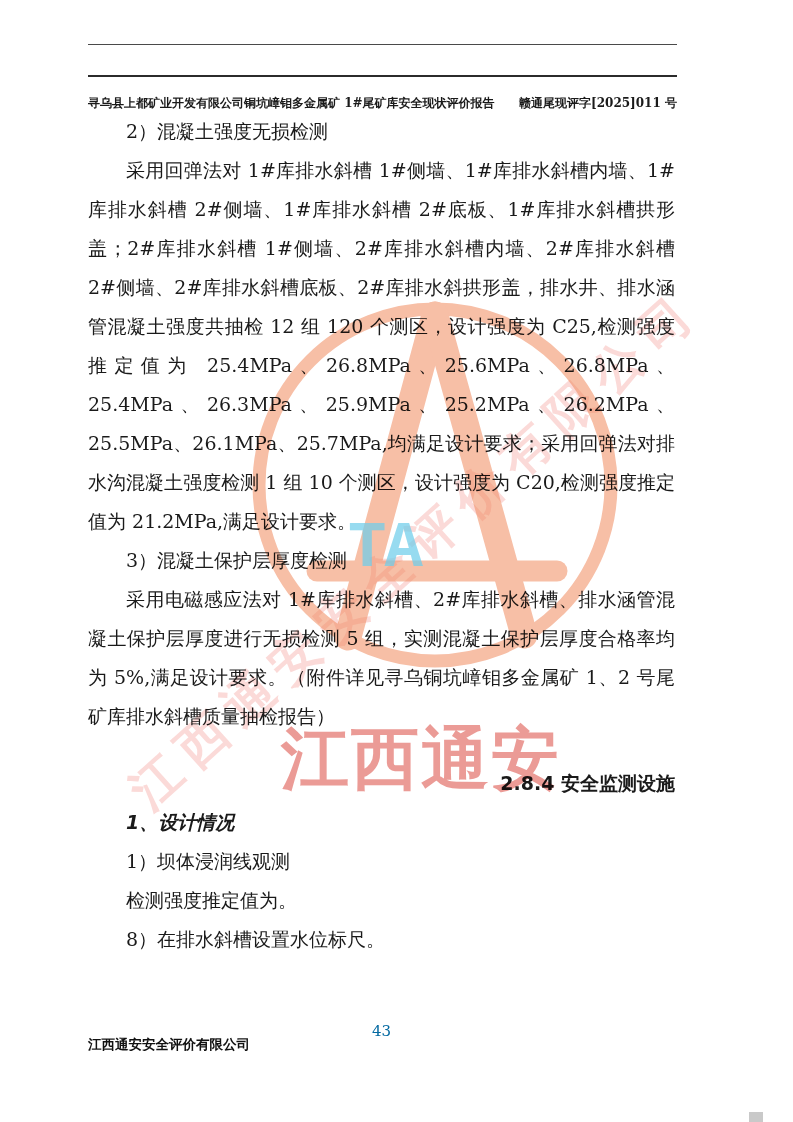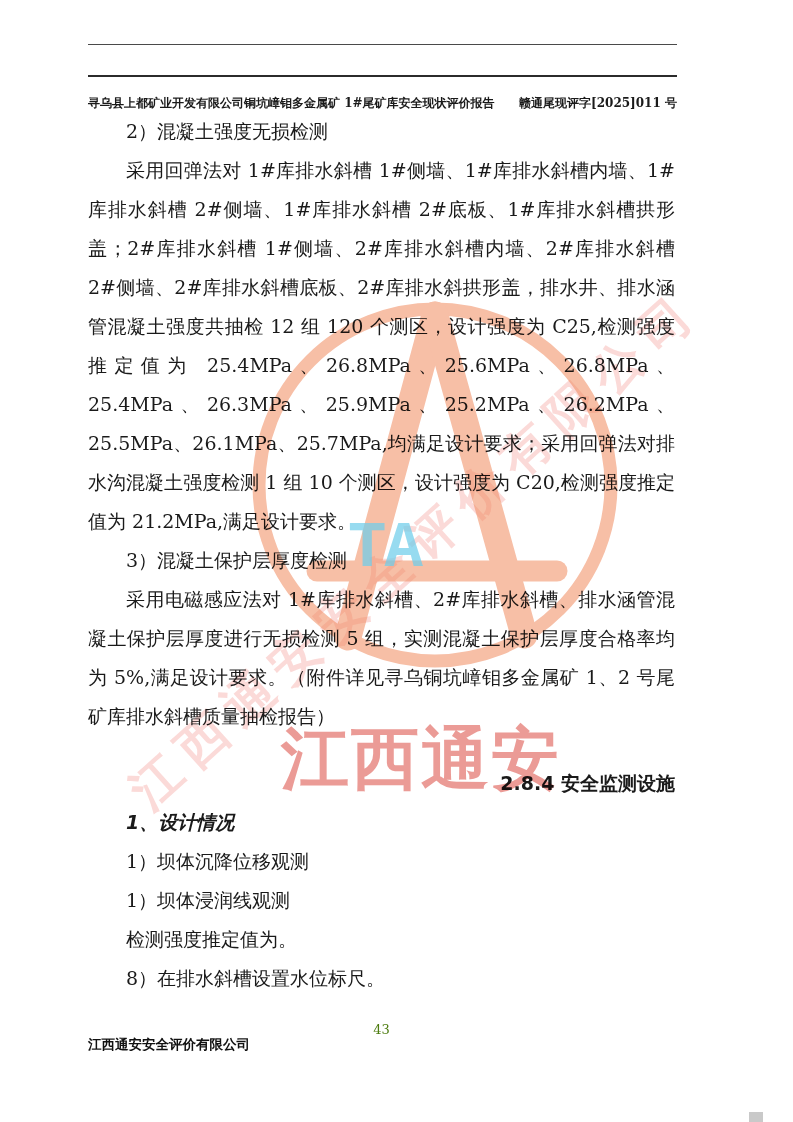--- a/index.html
+++ b/index.html
@@ -84,7 +84,6 @@
     <div class="blk para">采用电磁感应法对 1#库排水斜槽、2#库排水斜槽、排水涵管混凝土保护层厚度进行无损检测 5 组，实测混凝土保护层厚度合格率均为 5%,满足设计要求。（附件详见寻乌铜坑嶂钼多金属矿 1、2 号尾矿库排水斜槽质量抽检报告）</div>
     <div class="blk h2">2.8.4 安全监测设施</div>
     <div class="blk h4">1、设计情况</div>
-    <div class="blk item">1）坝体沉降位移观测</div>
     <div class="blk item">1）坝体浸润线观测</div>
     <div class="blk item">检测强度推定值为。</div>
     <div class="blk item">8）在排水斜槽设置水位标尺。</div>

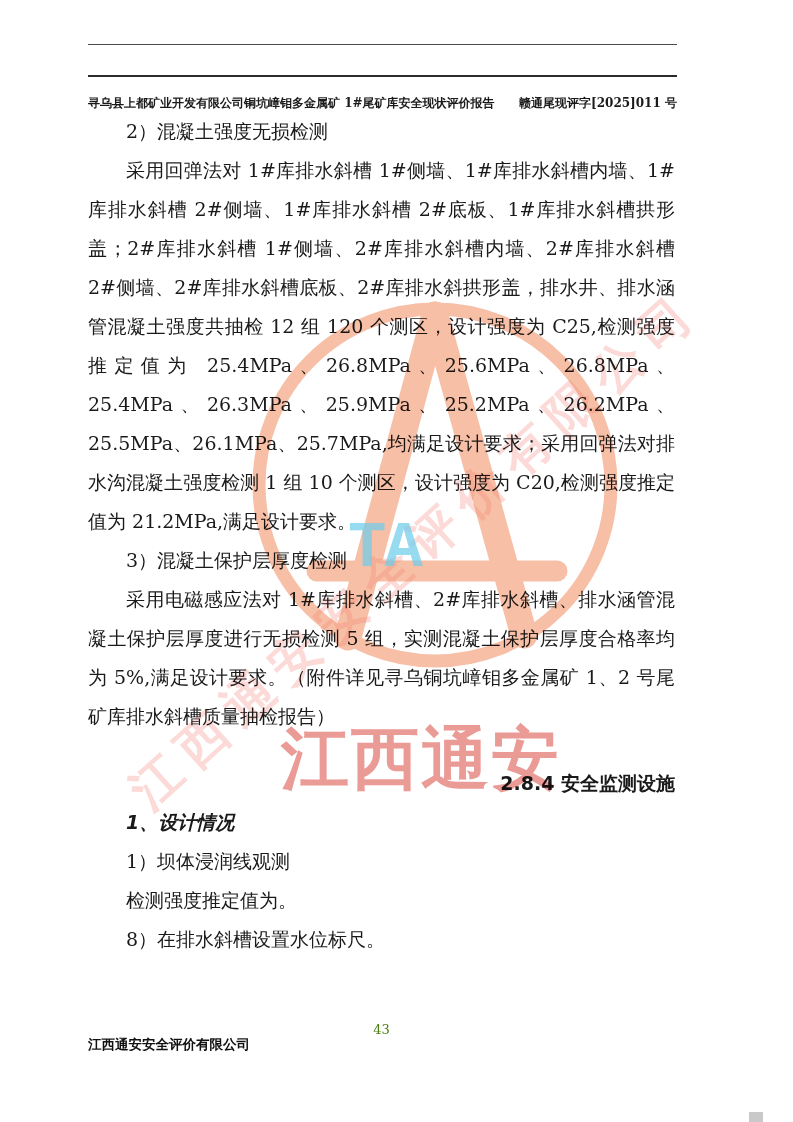--- a/index.html
+++ b/index.html
@@ -34,7 +34,7 @@
   .h4{font-family:"DejaVu Sans","Liberation Sans",sans-serif;font-weight:bold;text-indent:2em;font-style:italic;}
 
   
-  .page-num{position:absolute;left:0;right:0;top:1022px;text-align:center;font-size:13px;color:#4d7c0f;}
+  .page-num{position:absolute;left:0;right:0;top:1022px;text-align:center;font-size:15px;color:#0369a1;}
   .ftr-company{position:absolute;left:88px;top:1036px;font-size:13.5px;font-weight:bold;color:#111;}
 
   

